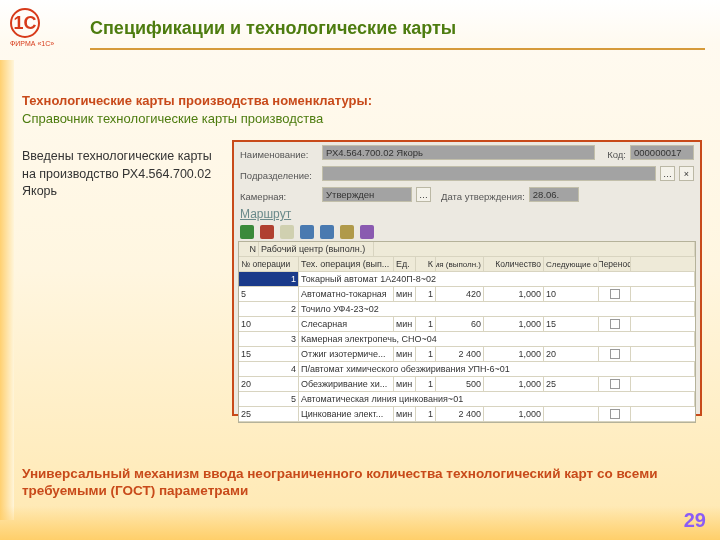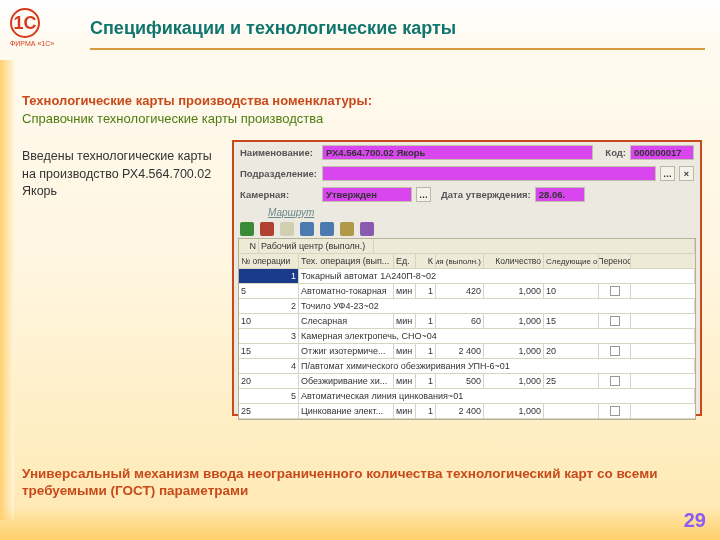--- a/index.html
+++ b/index.html
@@ -40,7 +40,7 @@
     position: absolute;
     top: 18px;
     left: 90px;
-    color: #0f766e;
+    color: #4d7c0f;
     font-size: 18px;
     font-weight: bold;
   }

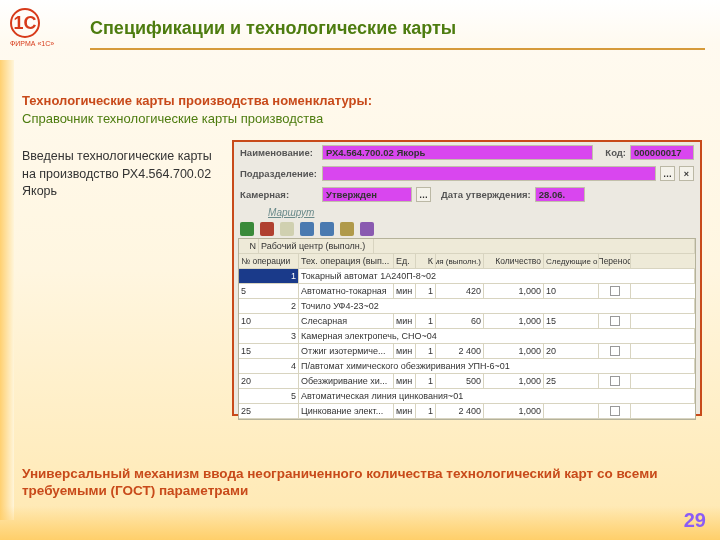--- a/index.html
+++ b/index.html
@@ -91,10 +91,9 @@
   }
   .form-row {
     display: flex;
-    align-items: center;
+    align-items: flex-end;
     padding: 3px 6px;
     gap: 4px;
-    font-weight: bold;
   }
   .form-label { color: #555; }
   .form-input {

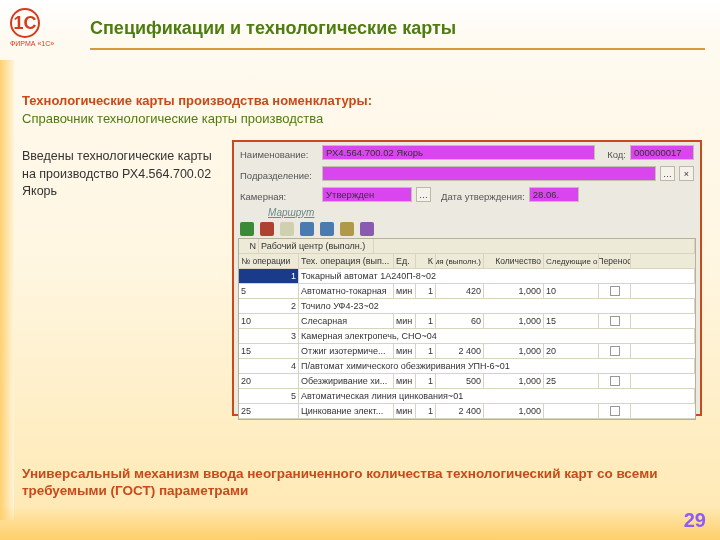--- a/index.html
+++ b/index.html
@@ -97,7 +97,7 @@
   }
   .form-label { color: #555; }
   .form-input {
-    background: #d946ef;
+    background: #a3a3a3;
     border: 1px solid #c2bfaa;
     height: 15px;
     padding: 0 3px;

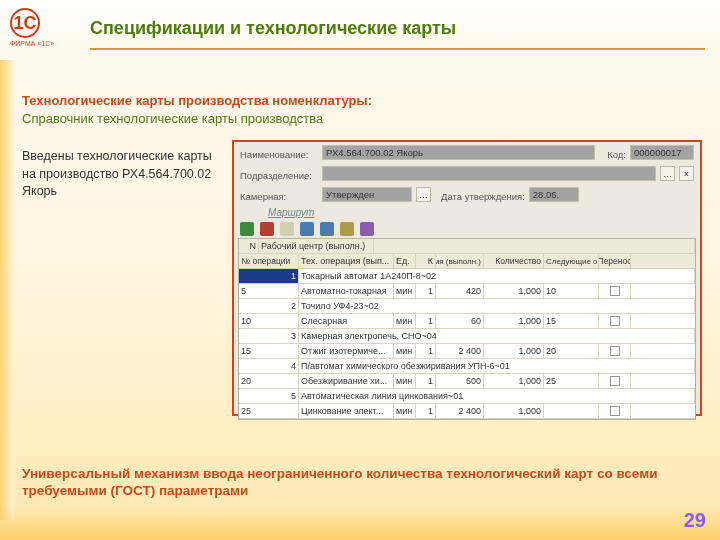--- a/index.html
+++ b/index.html
@@ -120,10 +120,8 @@
   .marshrut {
     padding: 2px 6px;
     color: #6a8a8a;
-    font-style: italic;
     text-decoration: underline;
-    font-size: 10px;
-    margin-left: 28px;
+    font-size: 12px;
   }
   .toolbar {
     padding: 2px 6px;

